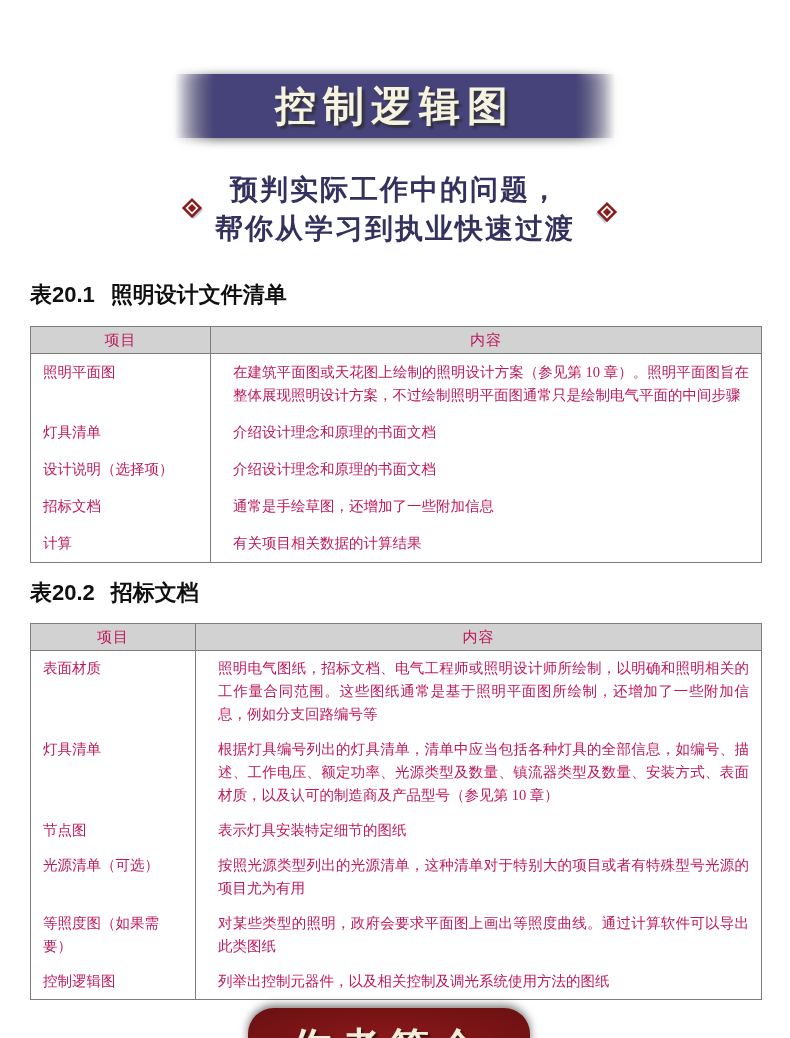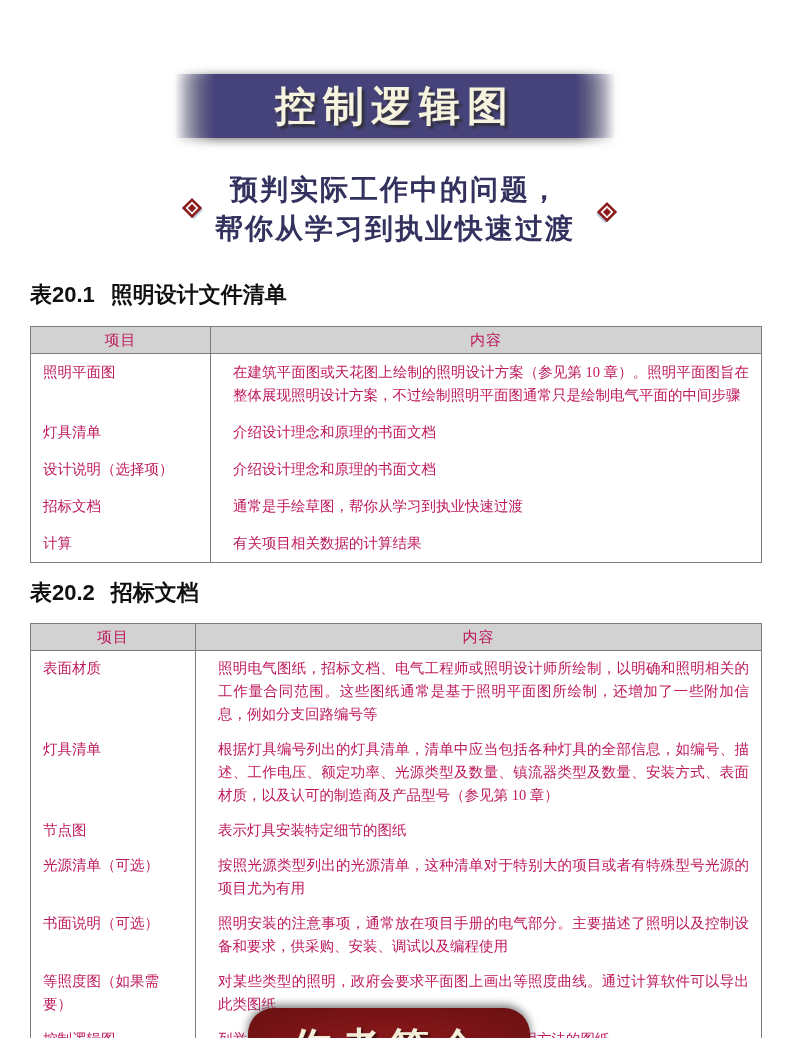--- a/index.html
+++ b/index.html
@@ -155,7 +155,7 @@
           </tr>
           <tr>
             <td class="col-item">招标文档</td>
-            <td class="col-content">通常是手绘草图，帮你从学习到执业快速过渡</td>
+            <td class="col-content">通常是手绘草图，还增加了一些附加信息</td>
           </tr>
           <tr>
             <td class="col-item">计算</td>

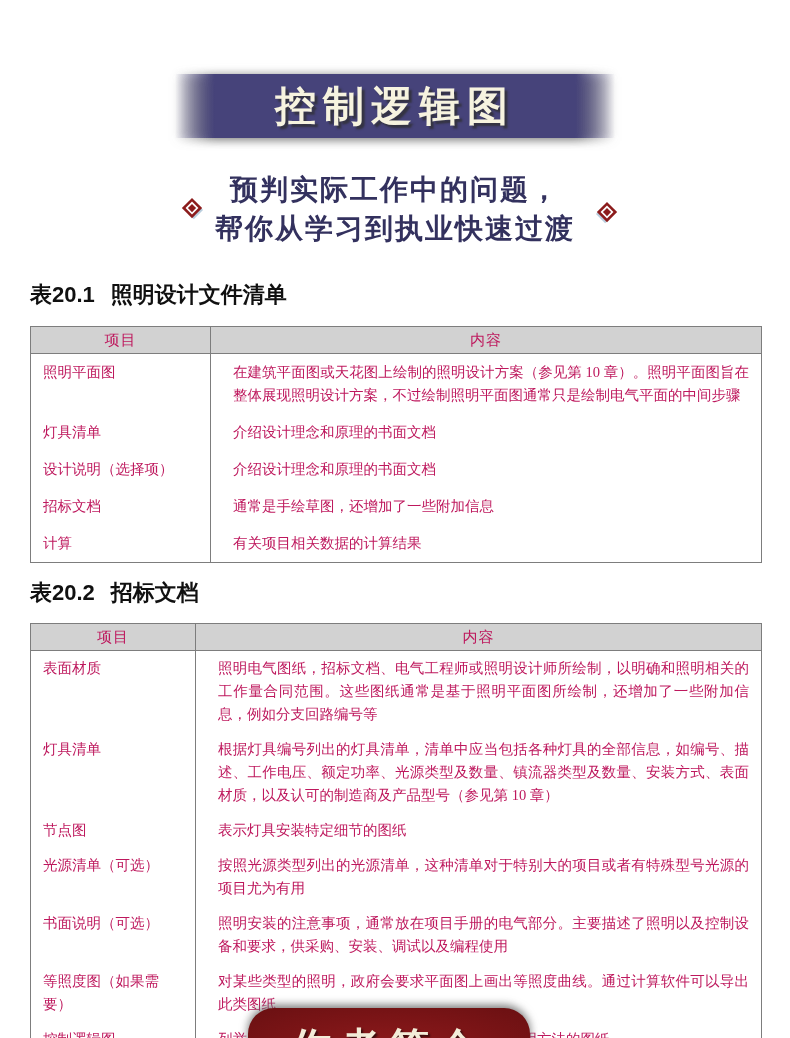--- a/index.html
+++ b/index.html
@@ -198,10 +198,6 @@
             <td class="col-content">按照光源类型列出的光源清单，这种清单对于特别大的项目或者有特殊型号光源的项目尤为有用</td>
           </tr>
           <tr>
-            <td class="col-item">书面说明（可选）</td>
-            <td class="col-content">照明安装的注意事项，通常放在项目手册的电气部分。主要描述了照明以及控制设备和要求，供采购、安装、调试以及编程使用</td>
-          </tr>
-          <tr>
             <td class="col-item">等照度图（如果需要）</td>
             <td class="col-content">对某些类型的照明，政府会要求平面图上画出等照度曲线。通过计算软件可以导出此类图纸</td>
           </tr>

